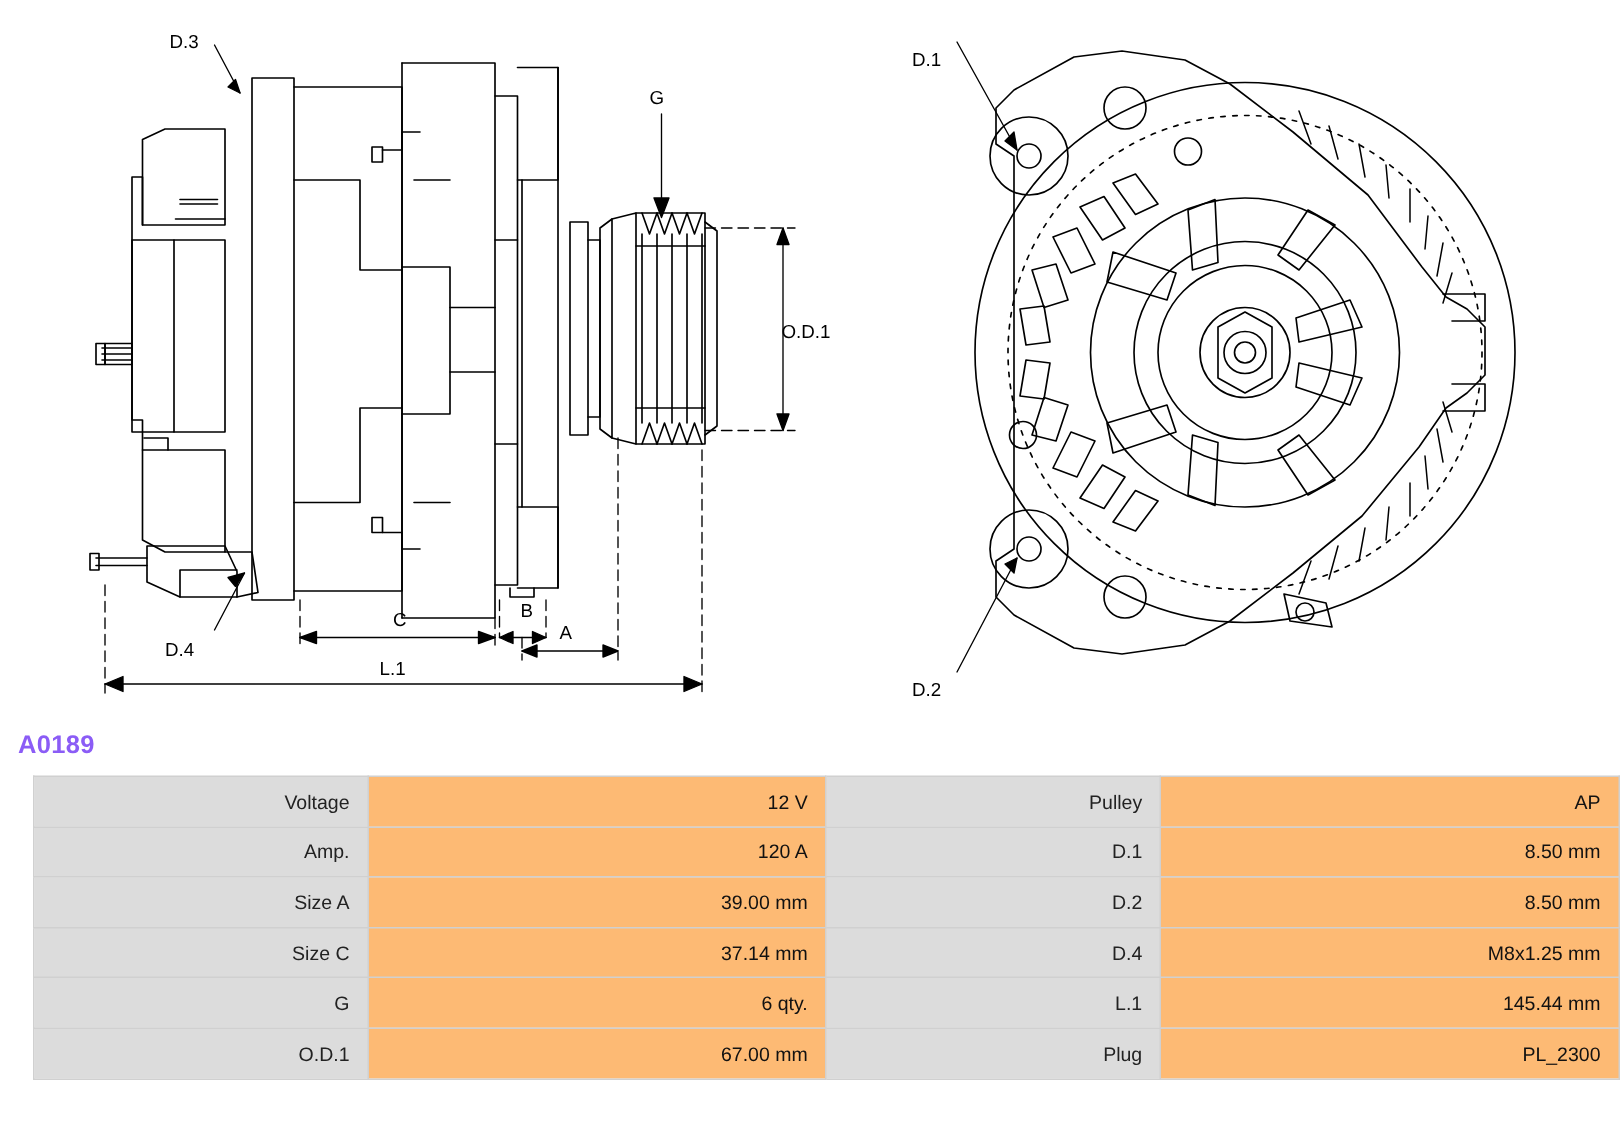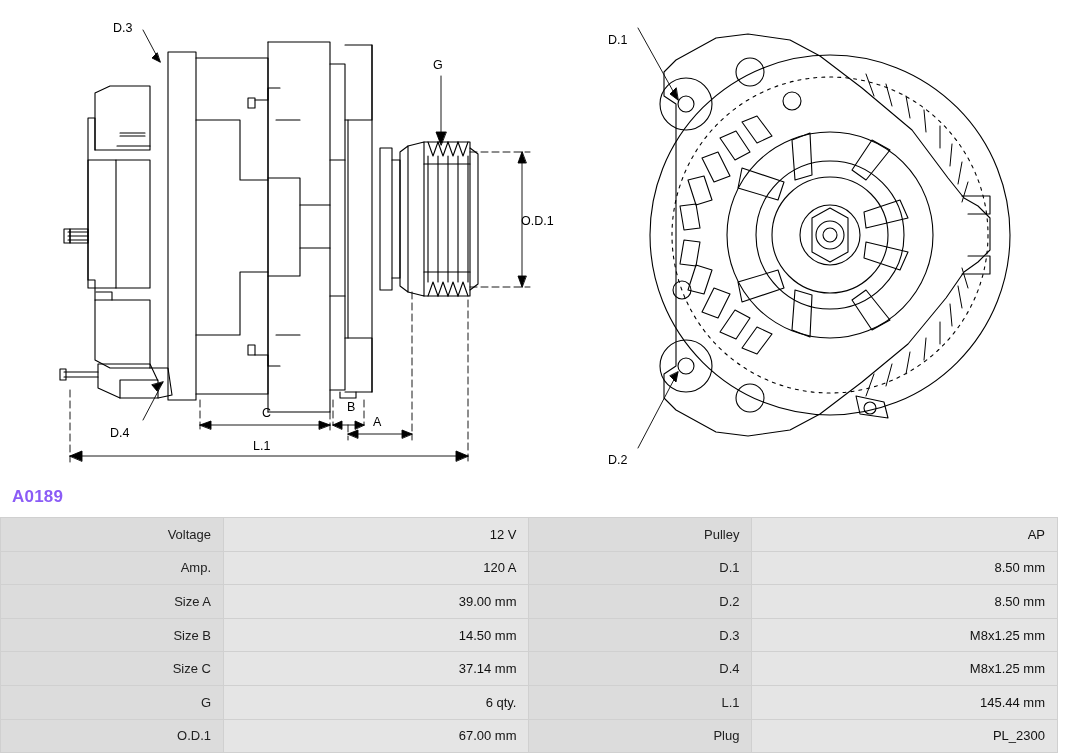--- a/index.html
+++ b/index.html
@@ -50,7 +50,7 @@
   
   .spec-table {
     position: absolute;
-    left: 0;
+    left: 22px;
     top: 517px;
     width: 1058px;
     border-collapse: collapse;

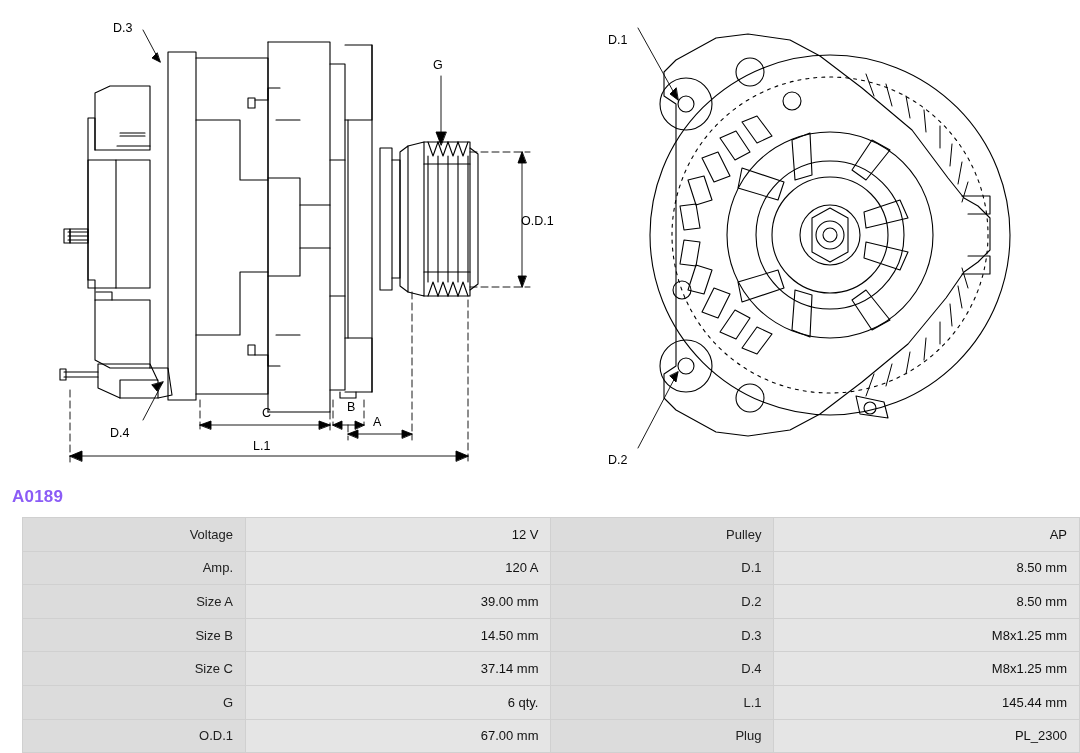--- a/index.html
+++ b/index.html
@@ -62,7 +62,7 @@
     font-size: 13px;
     padding: 0 12px;
     vertical-align: middle;
-    background: #e5e5e5;
+    background: #fdba74;
   }
   .spec-table td.label {
     background: #dcdcdc;

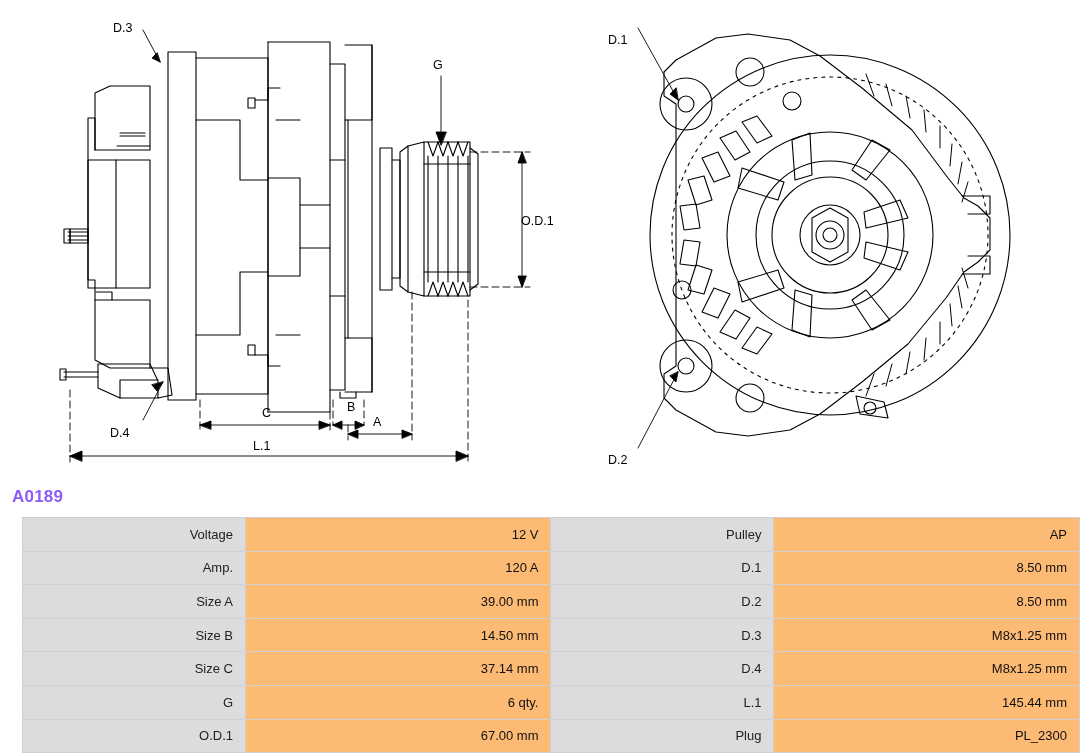--- a/index.html
+++ b/index.html
@@ -308,12 +308,6 @@
         <td class="value">8.50 mm</td>
       </tr>
       <tr>
-        <td class="label">Size B</td>
-        <td class="value">14.50 mm</td>
-        <td class="label">D.3</td>
-        <td class="value">M8x1.25 mm</td>
-      </tr>
-      <tr>
         <td class="label">Size C</td>
         <td class="value">37.14 mm</td>
         <td class="label">D.4</td>

